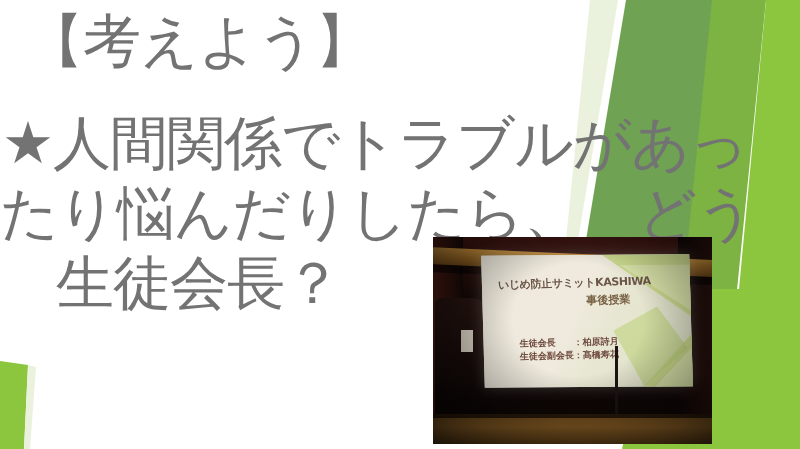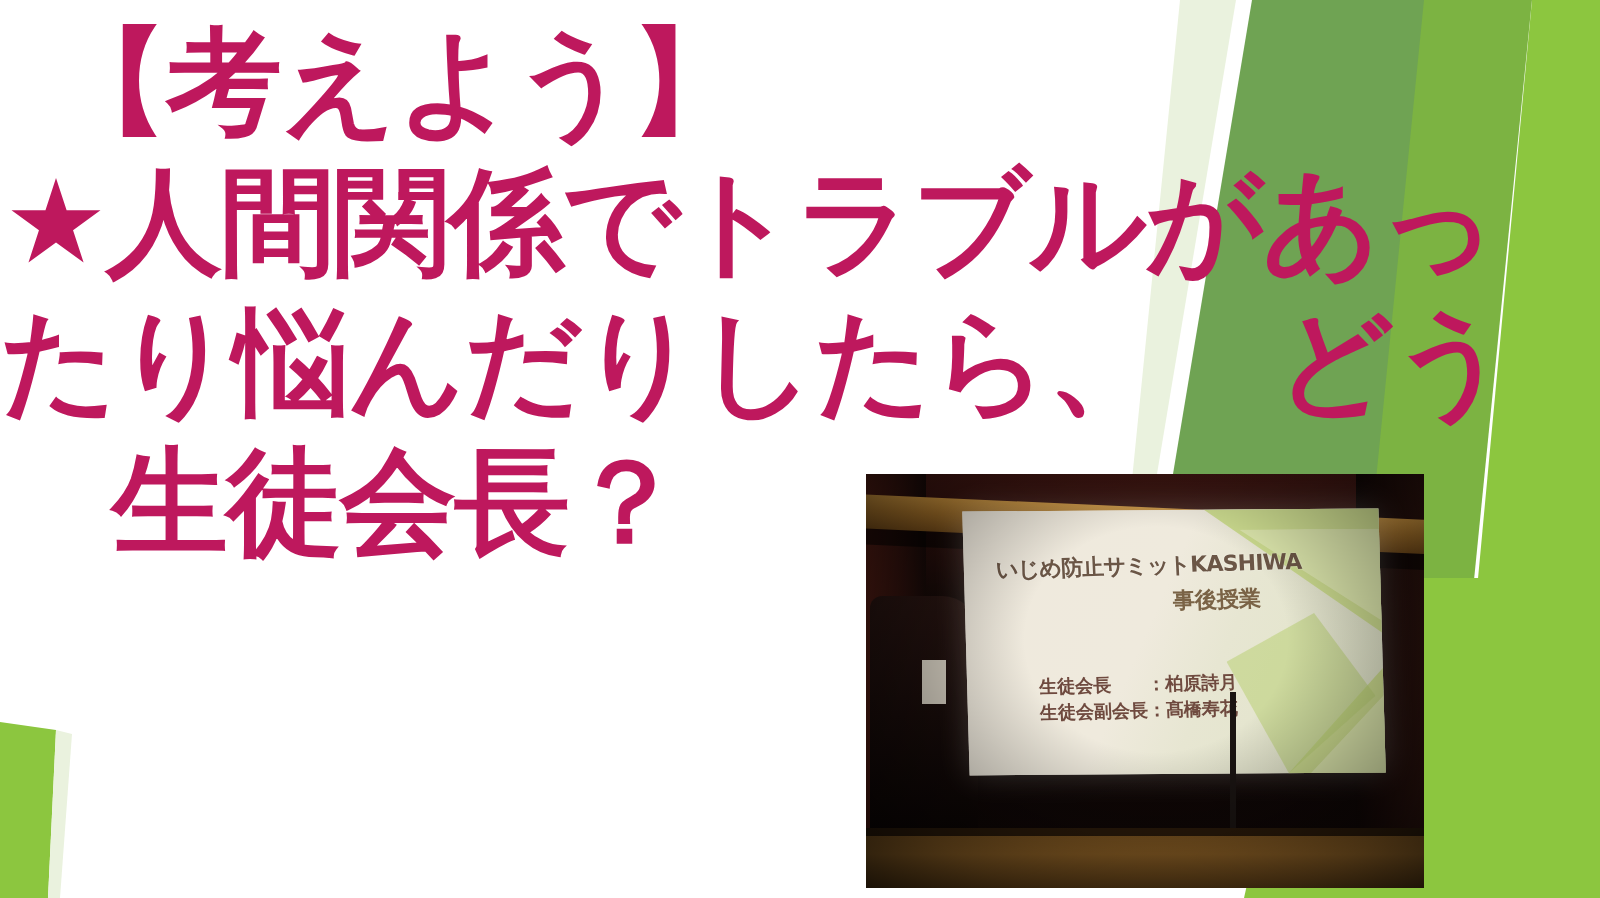--- a/index.html
+++ b/index.html
@@ -49,8 +49,8 @@
     z-index: 4;
   }
   .hl-line {
-    color: #be185d;
-    font-weight: bold;
+    color: #737373;
+    font-weight: normal;
     font-size: 58px;
     line-height: 70px;
     letter-spacing: -1px;

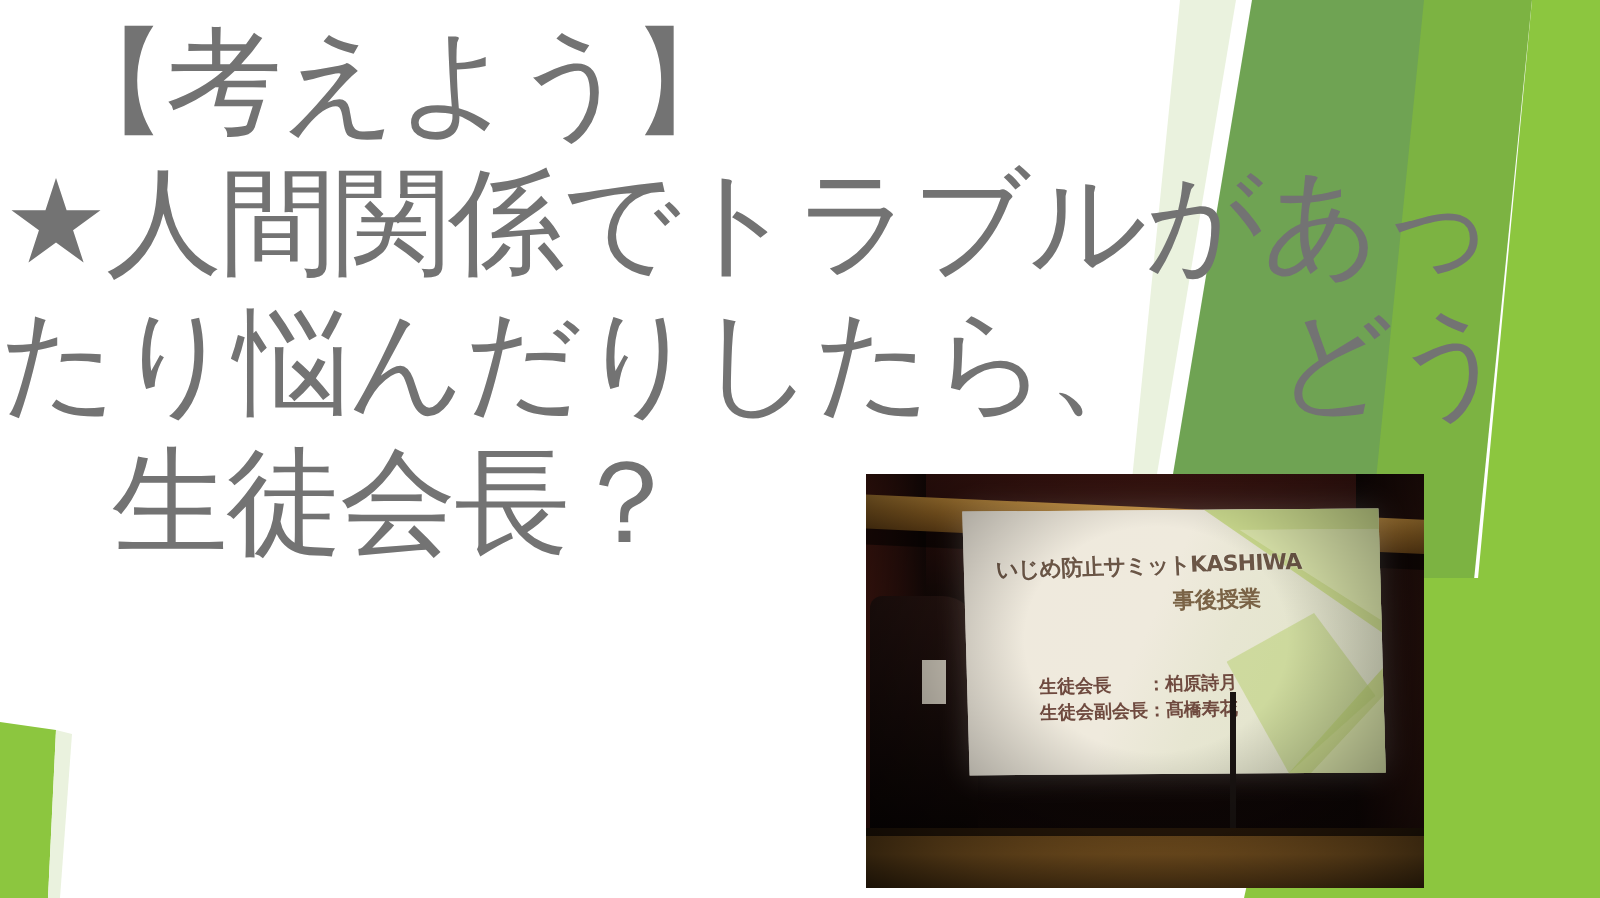--- a/index.html
+++ b/index.html
@@ -57,7 +57,7 @@
     white-space: nowrap;
   }
   .hl-line.l1 { padding-left: 26px; }
-  .hl-line.l2 { padding-left: 2px; }
+  .hl-line.l2 { padding-left: 2px; margin-top: 32px; }
   .hl-line.l3 { }
   .hl-line.l4 { padding-left: 56px; }
 

